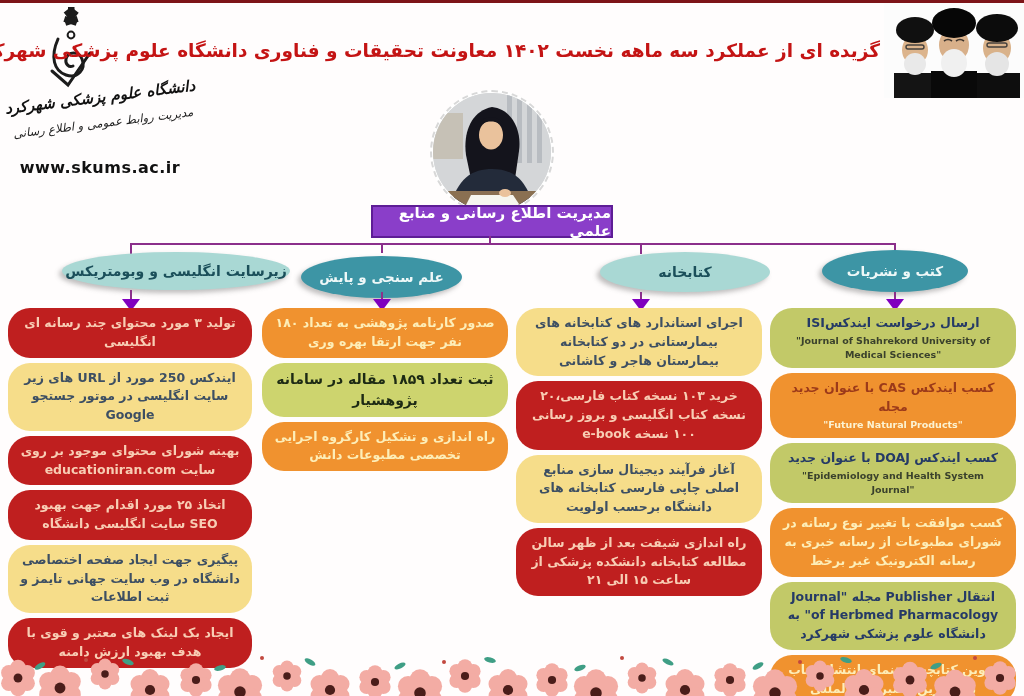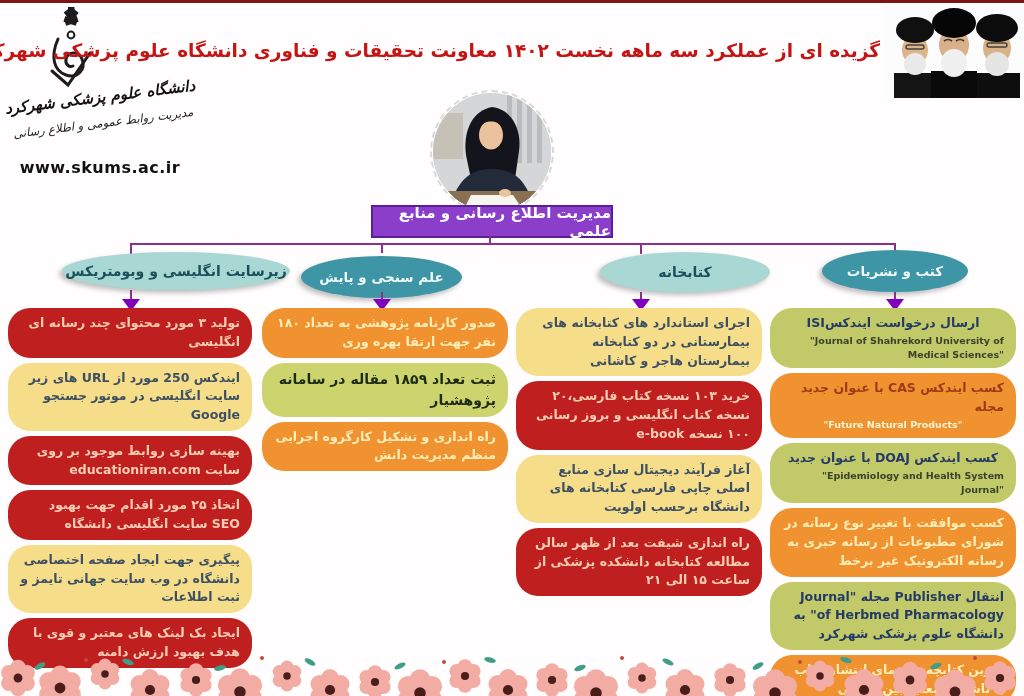--- a/index.html
+++ b/index.html
@@ -43,7 +43,7 @@
   
   .col{position:absolute;top:308px;display:flex;flex-direction:column;gap:5px;}
   .box{border-radius:22px;padding:6px 12px;display:flex;flex-direction:column;align-items:center;justify-content:center;
-    text-align:right;direction:rtl;font-weight:bold;font-size:12.5px;line-height:1.5;min-height:30px;}
+    text-align:center;direction:rtl;font-weight:bold;font-size:12.5px;line-height:1.5;min-height:30px;}
   .box.red{background:var(--box-red);color:var(--box-red-text);}
   .box.yellow{background:var(--box-yellow);color:var(--box-yellow-text);}
   .box.orange{background:var(--box-orange);color:var(--box-orange-text);}

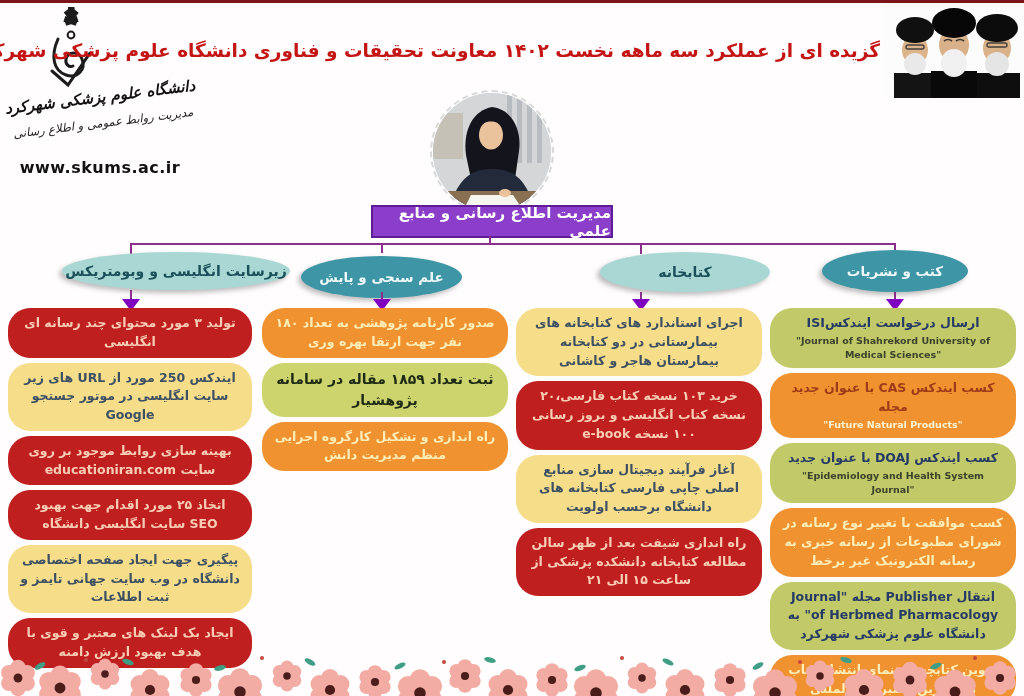--- a/index.html
+++ b/index.html
@@ -181,7 +181,7 @@
         <div>ثبت تعداد ۱۸۵۹ مقاله در سامانه پژوهشیار</div>
       </div>
       <div class="box orange">
-        <div>راه اندازی و تشکیل کارگروه اجرایی منظم مدیریت دانش</div>
+        <div>راه اندازی و تشکیل کارگروه اجرایی تخصصی مطبوعات دانش</div>
       </div>
     </div>
   <div class="col" style="left:516px;width:246px;">

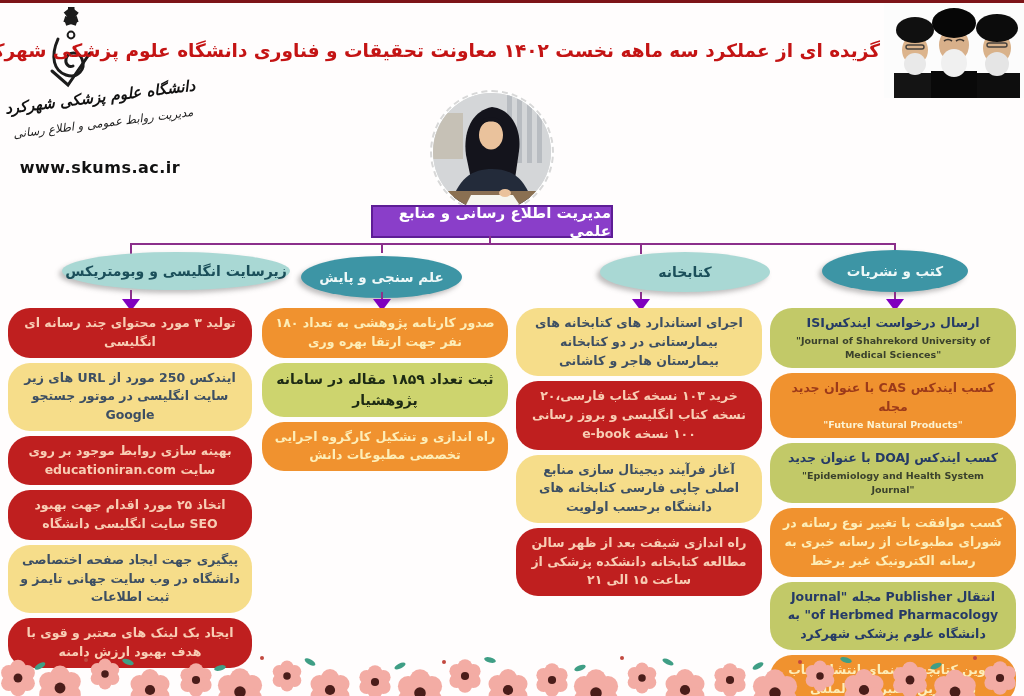--- a/index.html
+++ b/index.html
@@ -161,7 +161,7 @@
         <div>ایندکس 250 مورد از URL های زیر سایت انگلیسی در موتور جستجو Google</div>
       </div>
       <div class="box red">
-        <div>بهینه سازی روابط موجود بر روی سایت educationiran.com</div>
+        <div>بهینه شورای محتوای موجود بر روی سایت educationiran.com</div>
       </div>
       <div class="box red">
         <div>اتخاذ ۲۵ مورد اقدام جهت بهبود SEO سایت انگلیسی دانشگاه</div>

